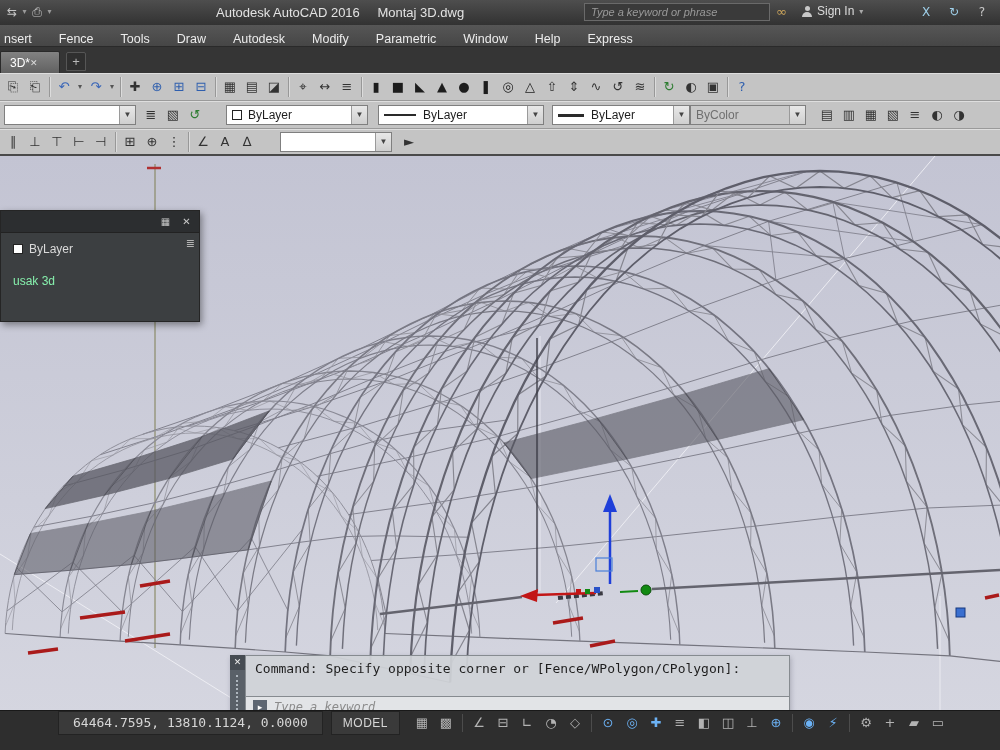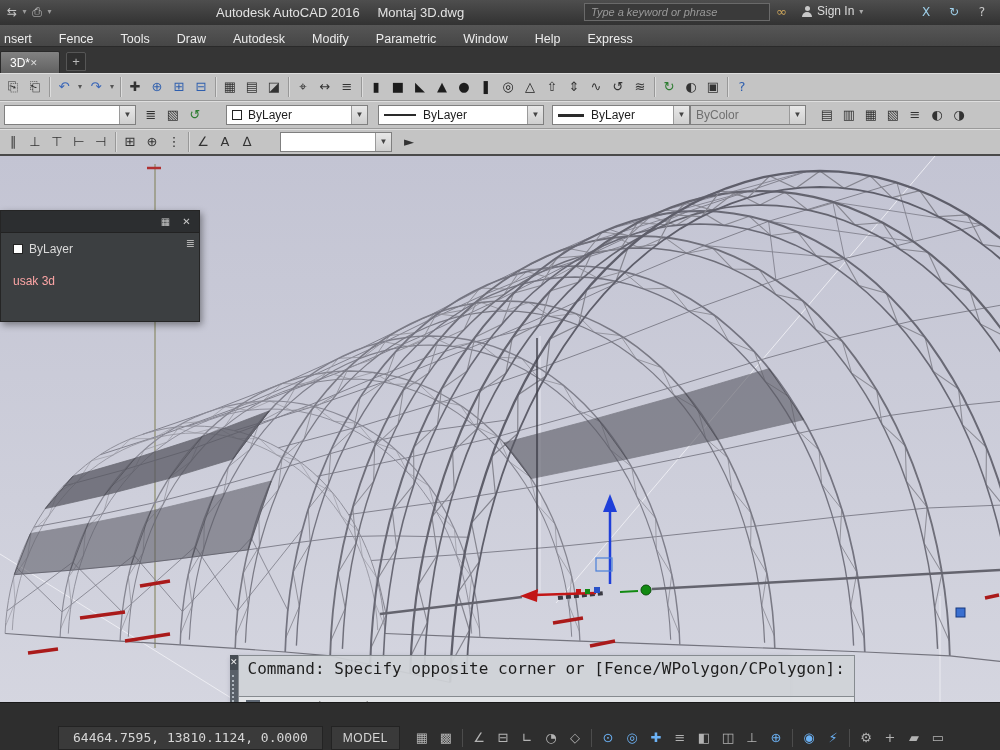--- a/index.html
+++ b/index.html
@@ -60,7 +60,7 @@
   .ph-icon{width:15px;height:15px;color:#c9c9c9;font-size:10px;line-height:15px;text-align:center;font-family:"DejaVu Sans",sans-serif}
   .palette-menu{position:absolute;right:4px;top:26px;color:#b4b4b4;font-size:11px;font-family:"DejaVu Sans",sans-serif}
   .palette-row{display:flex;align-items:center;padding:9px 0 0 12px;color:#dadada;font-size:12px}
-  .palette-row.second{padding-top:18px;color:#fca5a5}
+  .palette-row.second{padding-top:18px;color:#86efac}
 
   
   .cmdwin{position:absolute;left:230px;top:499px;width:560px;height:63px;display:flex;font-family:"DejaVu Sans Mono",monospace;box-shadow:1px 2px 5px rgba(40,40,60,.25)}

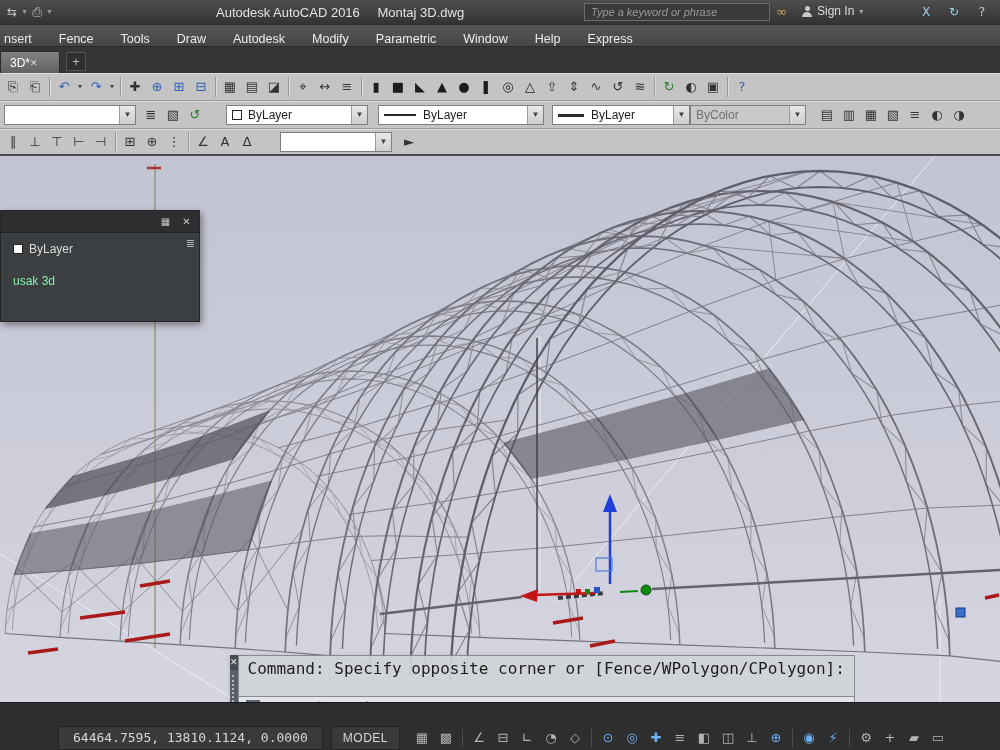--- a/index.html
+++ b/index.html
@@ -68,7 +68,7 @@
   .cmd-grip .x{height:15px;width:100%;font-size:9px;line-height:15px;background:#464c53;color:#eee;text-align:center;font-family:"DejaVu Sans",sans-serif}
   .grip-dots{flex:1;width:4px;margin-top:5px;border-left:2px dotted #aeb6be}
   .cmd-main{flex:1;display:flex;flex-direction:column}
-  .cmd-hist{flex:1;background:rgba(208,211,215,.93);border:1px solid #868b90;border-bottom:none;padding:4px 9px 0;font-size:16px;color:#1e1e1e;line-height:18px;white-space:nowrap;overflow:hidden}
+  .cmd-hist{flex:1;background:rgba(208,211,215,.93);border:1px solid #868b90;border-bottom:none;padding:4px 9px 0;font-size:13px;color:#1e1e1e;line-height:18px;white-space:nowrap;overflow:hidden}
   .cmd-input{height:22px;background:rgba(226,228,231,.97);border:1px solid #868b90;display:flex;align-items:center;padding:0 7px;gap:7px}
   .cmd-prompt-box{width:14px;height:14px;background:#5d6672;color:#fff;font-size:9px;line-height:14px;text-align:center;flex:none;font-family:"DejaVu Sans",sans-serif}
   .cmd-placeholder{font-style:italic;color:#8b8b8b;font-size:12px;white-space:nowrap}

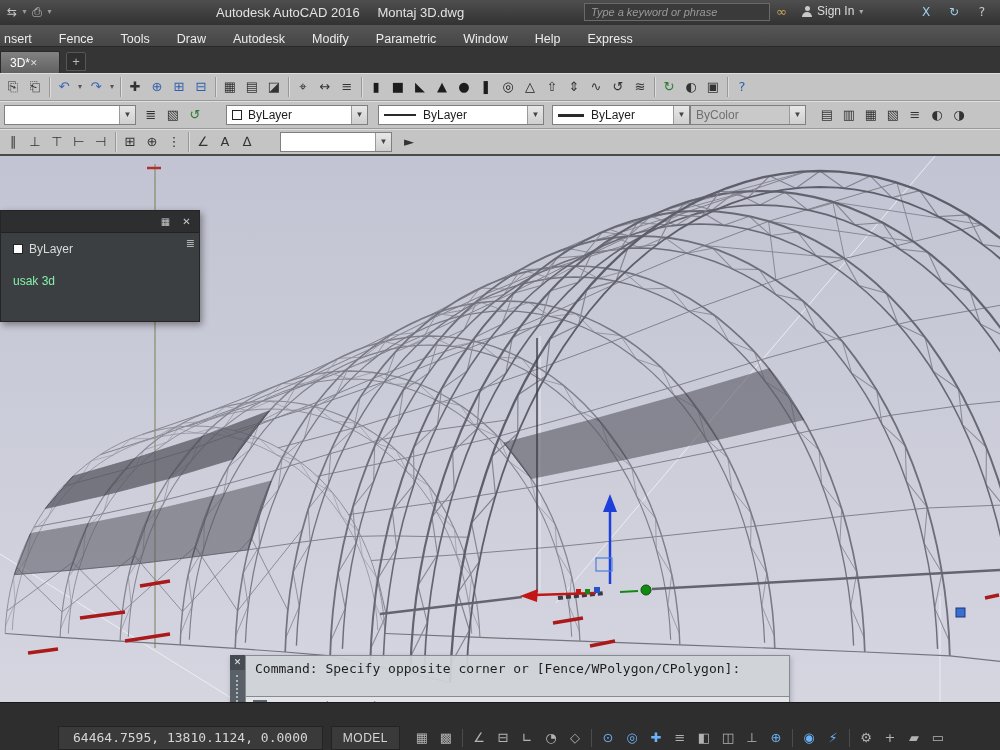--- a/index.html
+++ b/index.html
@@ -74,7 +74,7 @@
   .cmd-placeholder{font-style:italic;color:#8b8b8b;font-size:12px;white-space:nowrap}
 
   
-  .statusbar{position:absolute;bottom:0;left:0;right:0;height:48px;background:#2e2e2e;border-top:1px solid #191919;display:flex;align-items:flex-end}
+  .statusbar{position:absolute;bottom:0;left:0;right:0;height:40px;background:#2e2e2e;border-top:1px solid #191919;display:flex;align-items:flex-start}
   .coords{margin-left:58px;height:24px;padding:0 14px;background:#3a3a3a;border:1px solid #232323;color:#d6d6d6;font-family:"DejaVu Sans Mono",monospace;font-size:13px;line-height:22px;white-space:nowrap}
   .model-btn{margin-left:8px;height:24px;padding:0 11px;background:#3a3a3a;border:1px solid #232323;color:#d6d6d6;font-size:12px;line-height:22px;letter-spacing:.5px}
   .sb-icons{display:flex;align-items:center;margin-left:10px}

